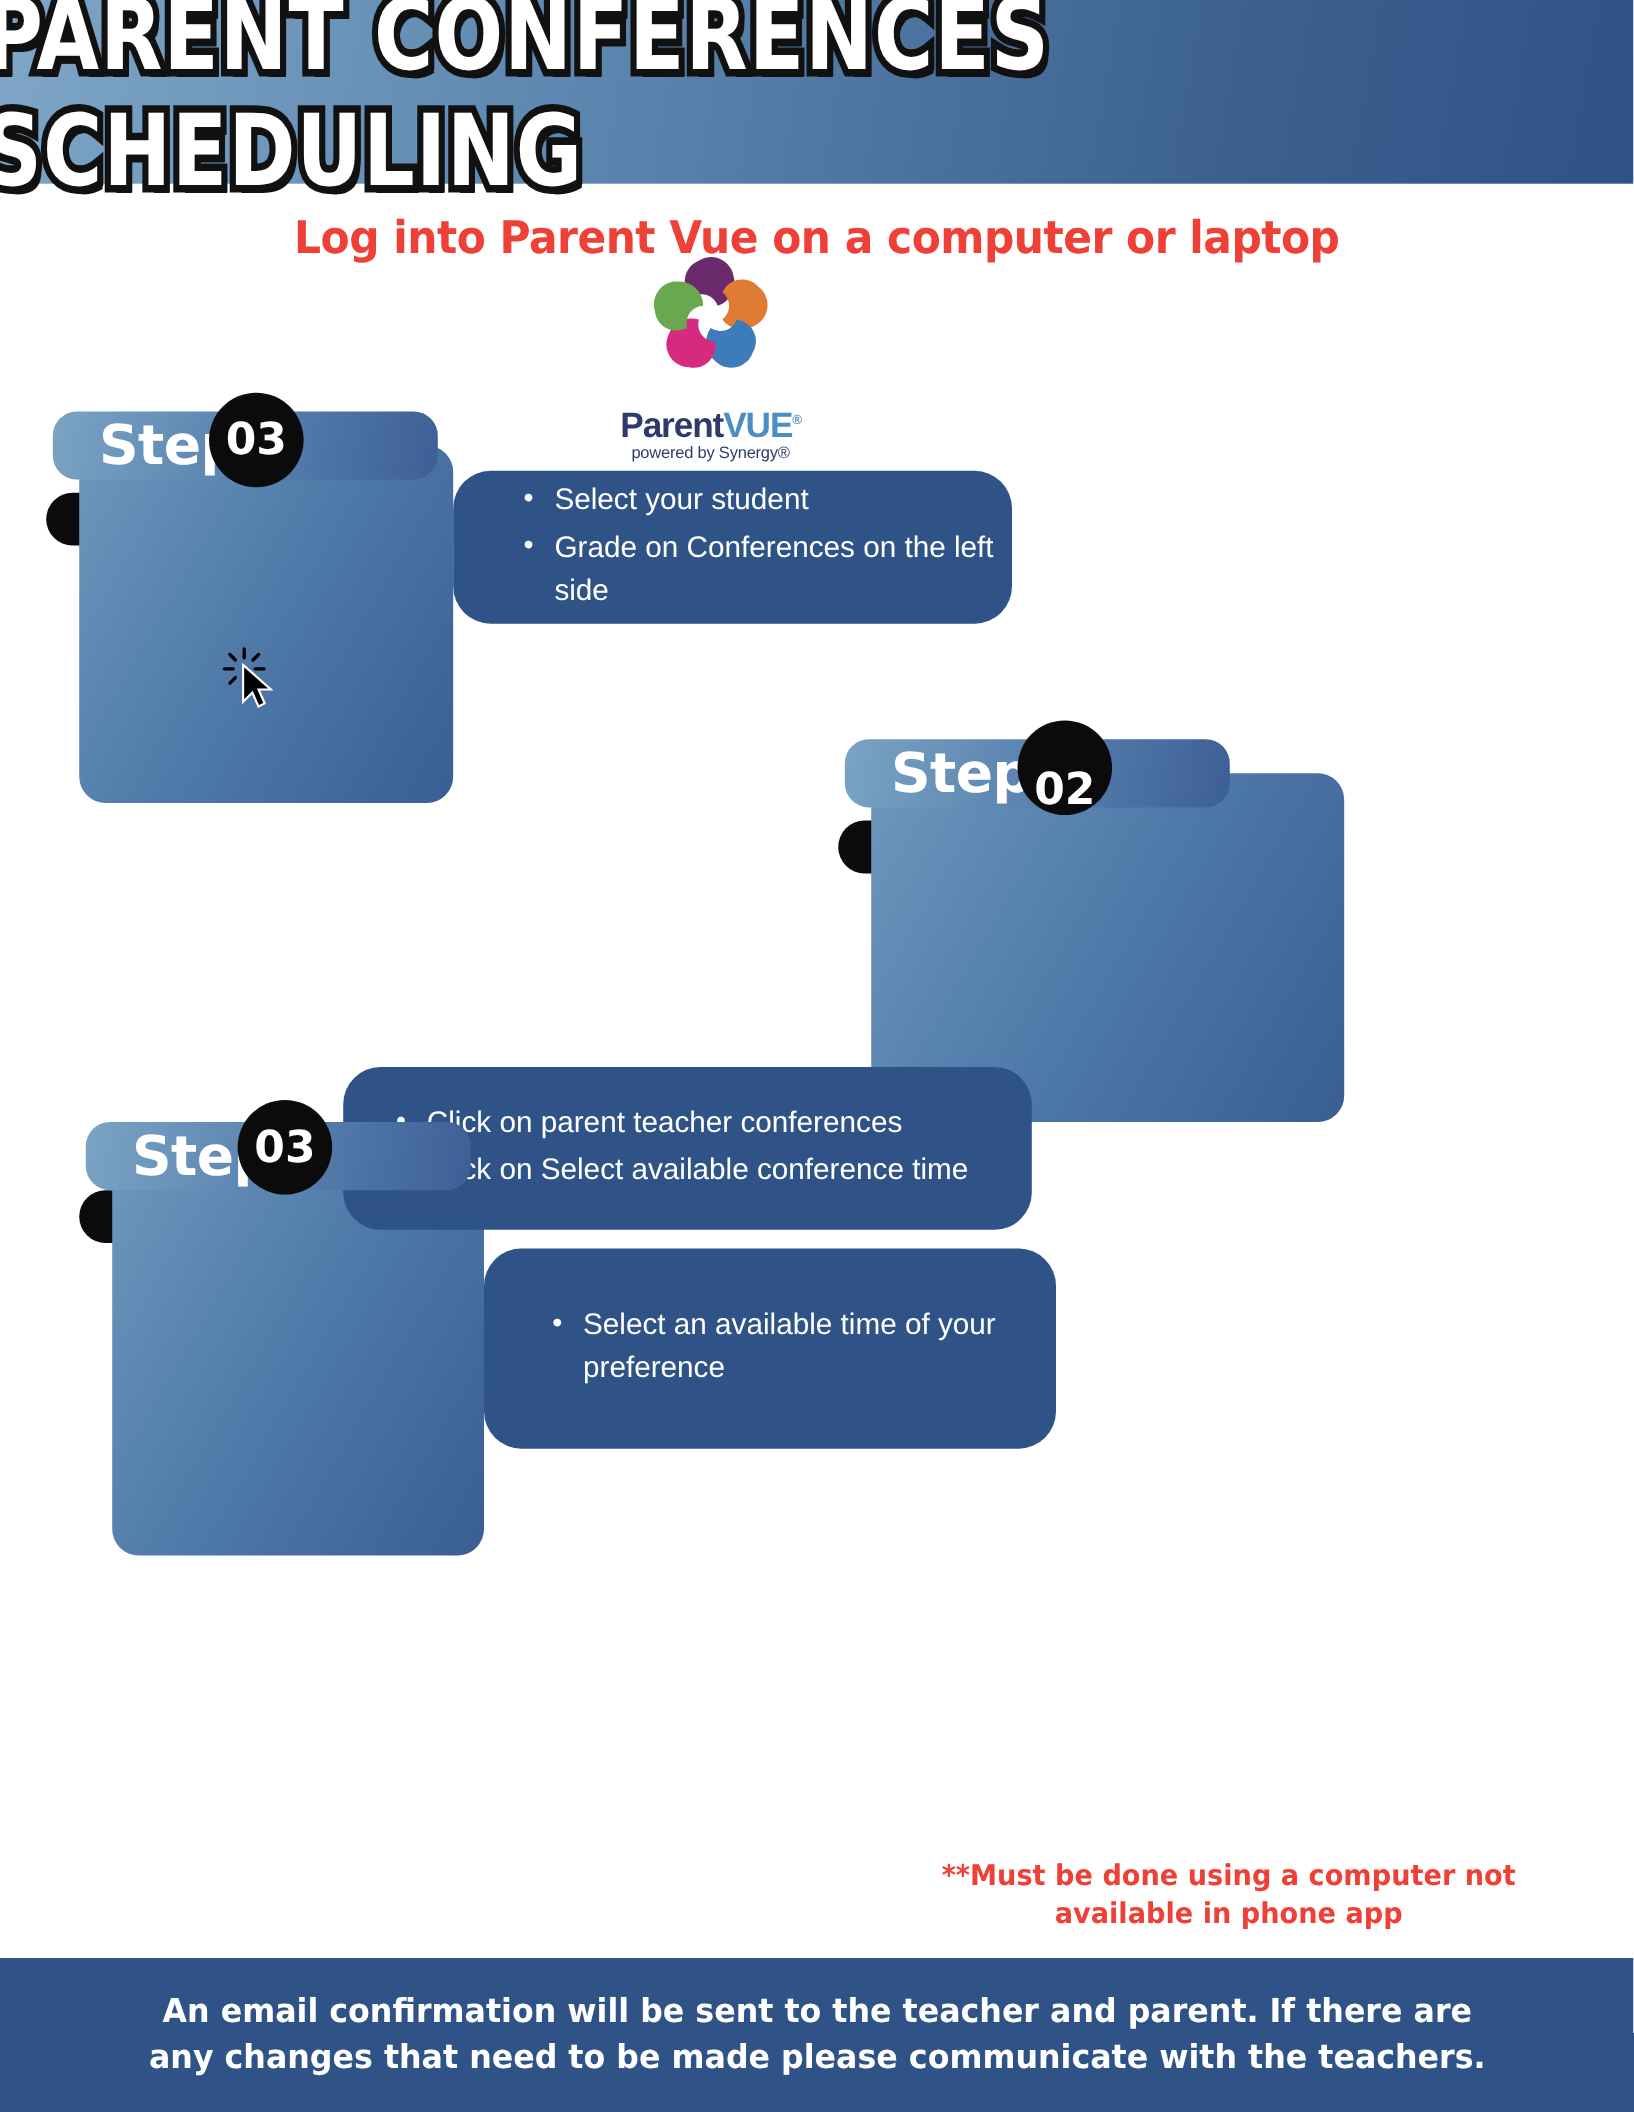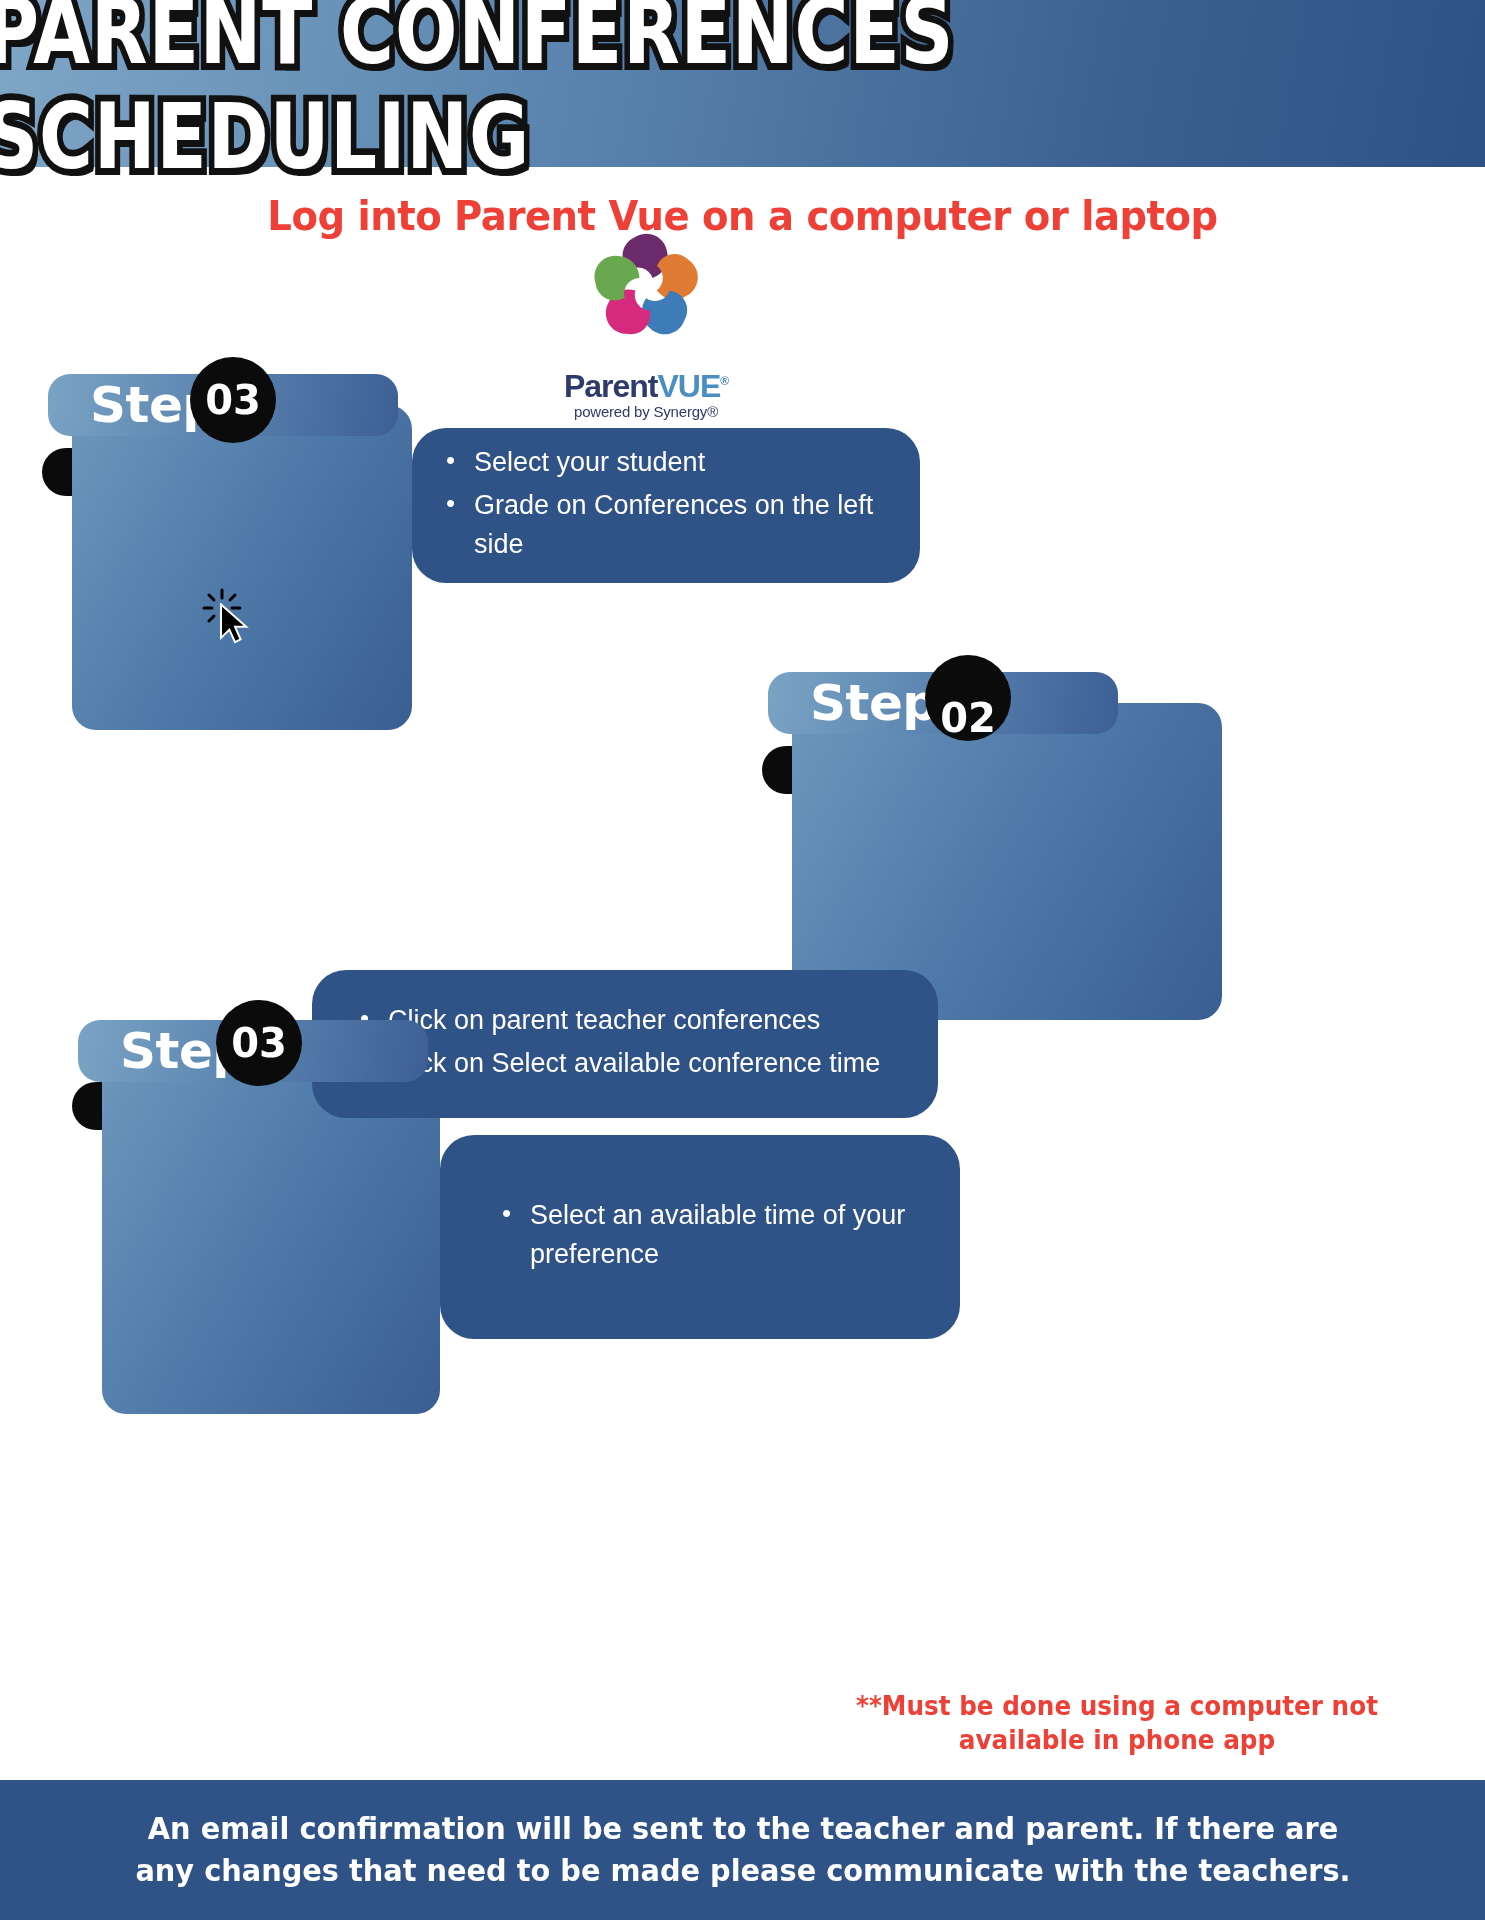--- a/index.html
+++ b/index.html
@@ -354,7 +354,7 @@
   </svg>
 </div>
 
-<div class="callout" style="left:412px; top:428px; width:508px; height:155px; padding-left:34px;">
+<div class="callout" style="left:412px; top:428px; width:508px; height:139px; padding-left:64px;">
   <ul>
     <li>Select your student</li>
     <li>Grade on Conferences on the left side</li>

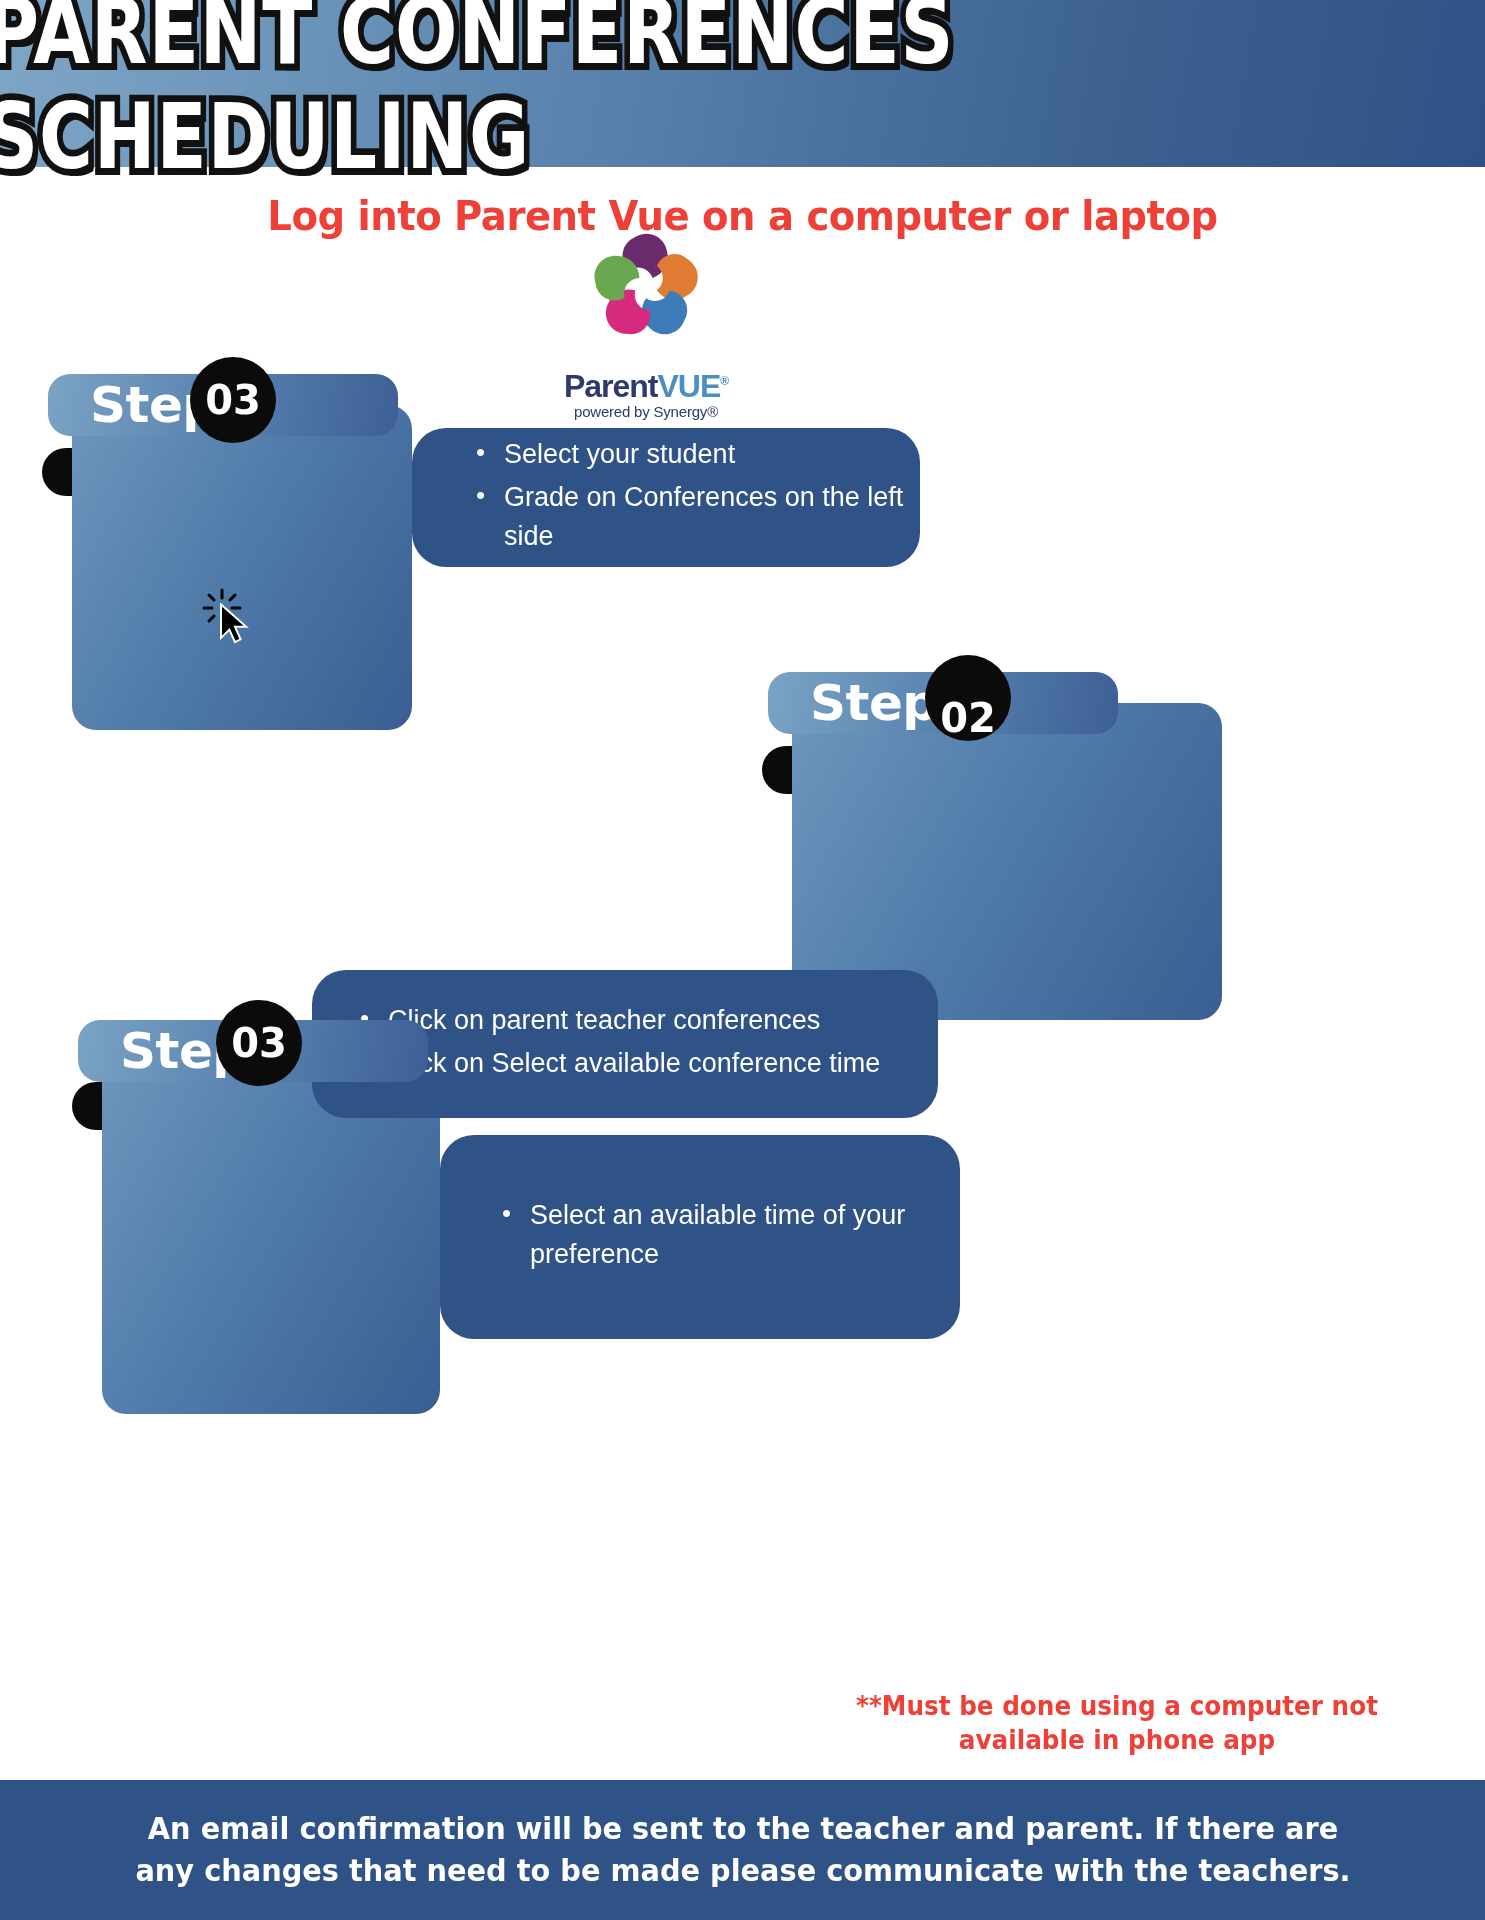--- a/index.html
+++ b/index.html
@@ -632,7 +632,7 @@
   </table>
 </div>
 
-<div class="callout" style="left:440px; top:1135px; width:520px; height:204px; padding-left:62px;">
+<div class="callout" style="left:440px; top:1135px; width:520px; height:182px; padding-left:62px;">
   <ul>
     <li>Select an available time of your preference</li>
   </ul>

